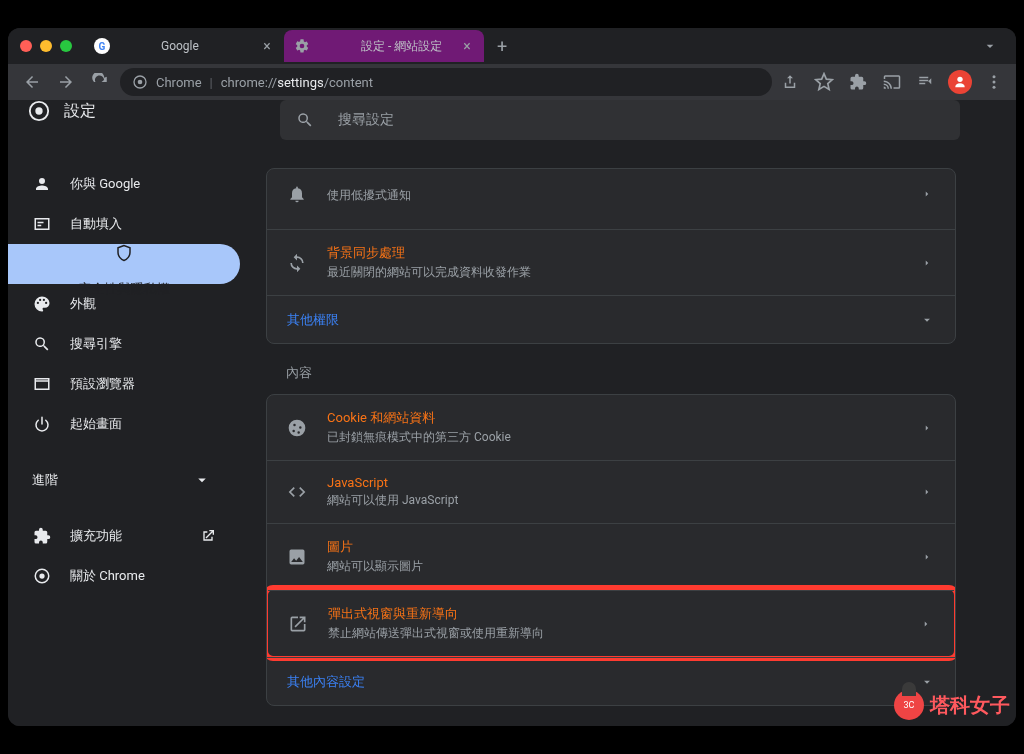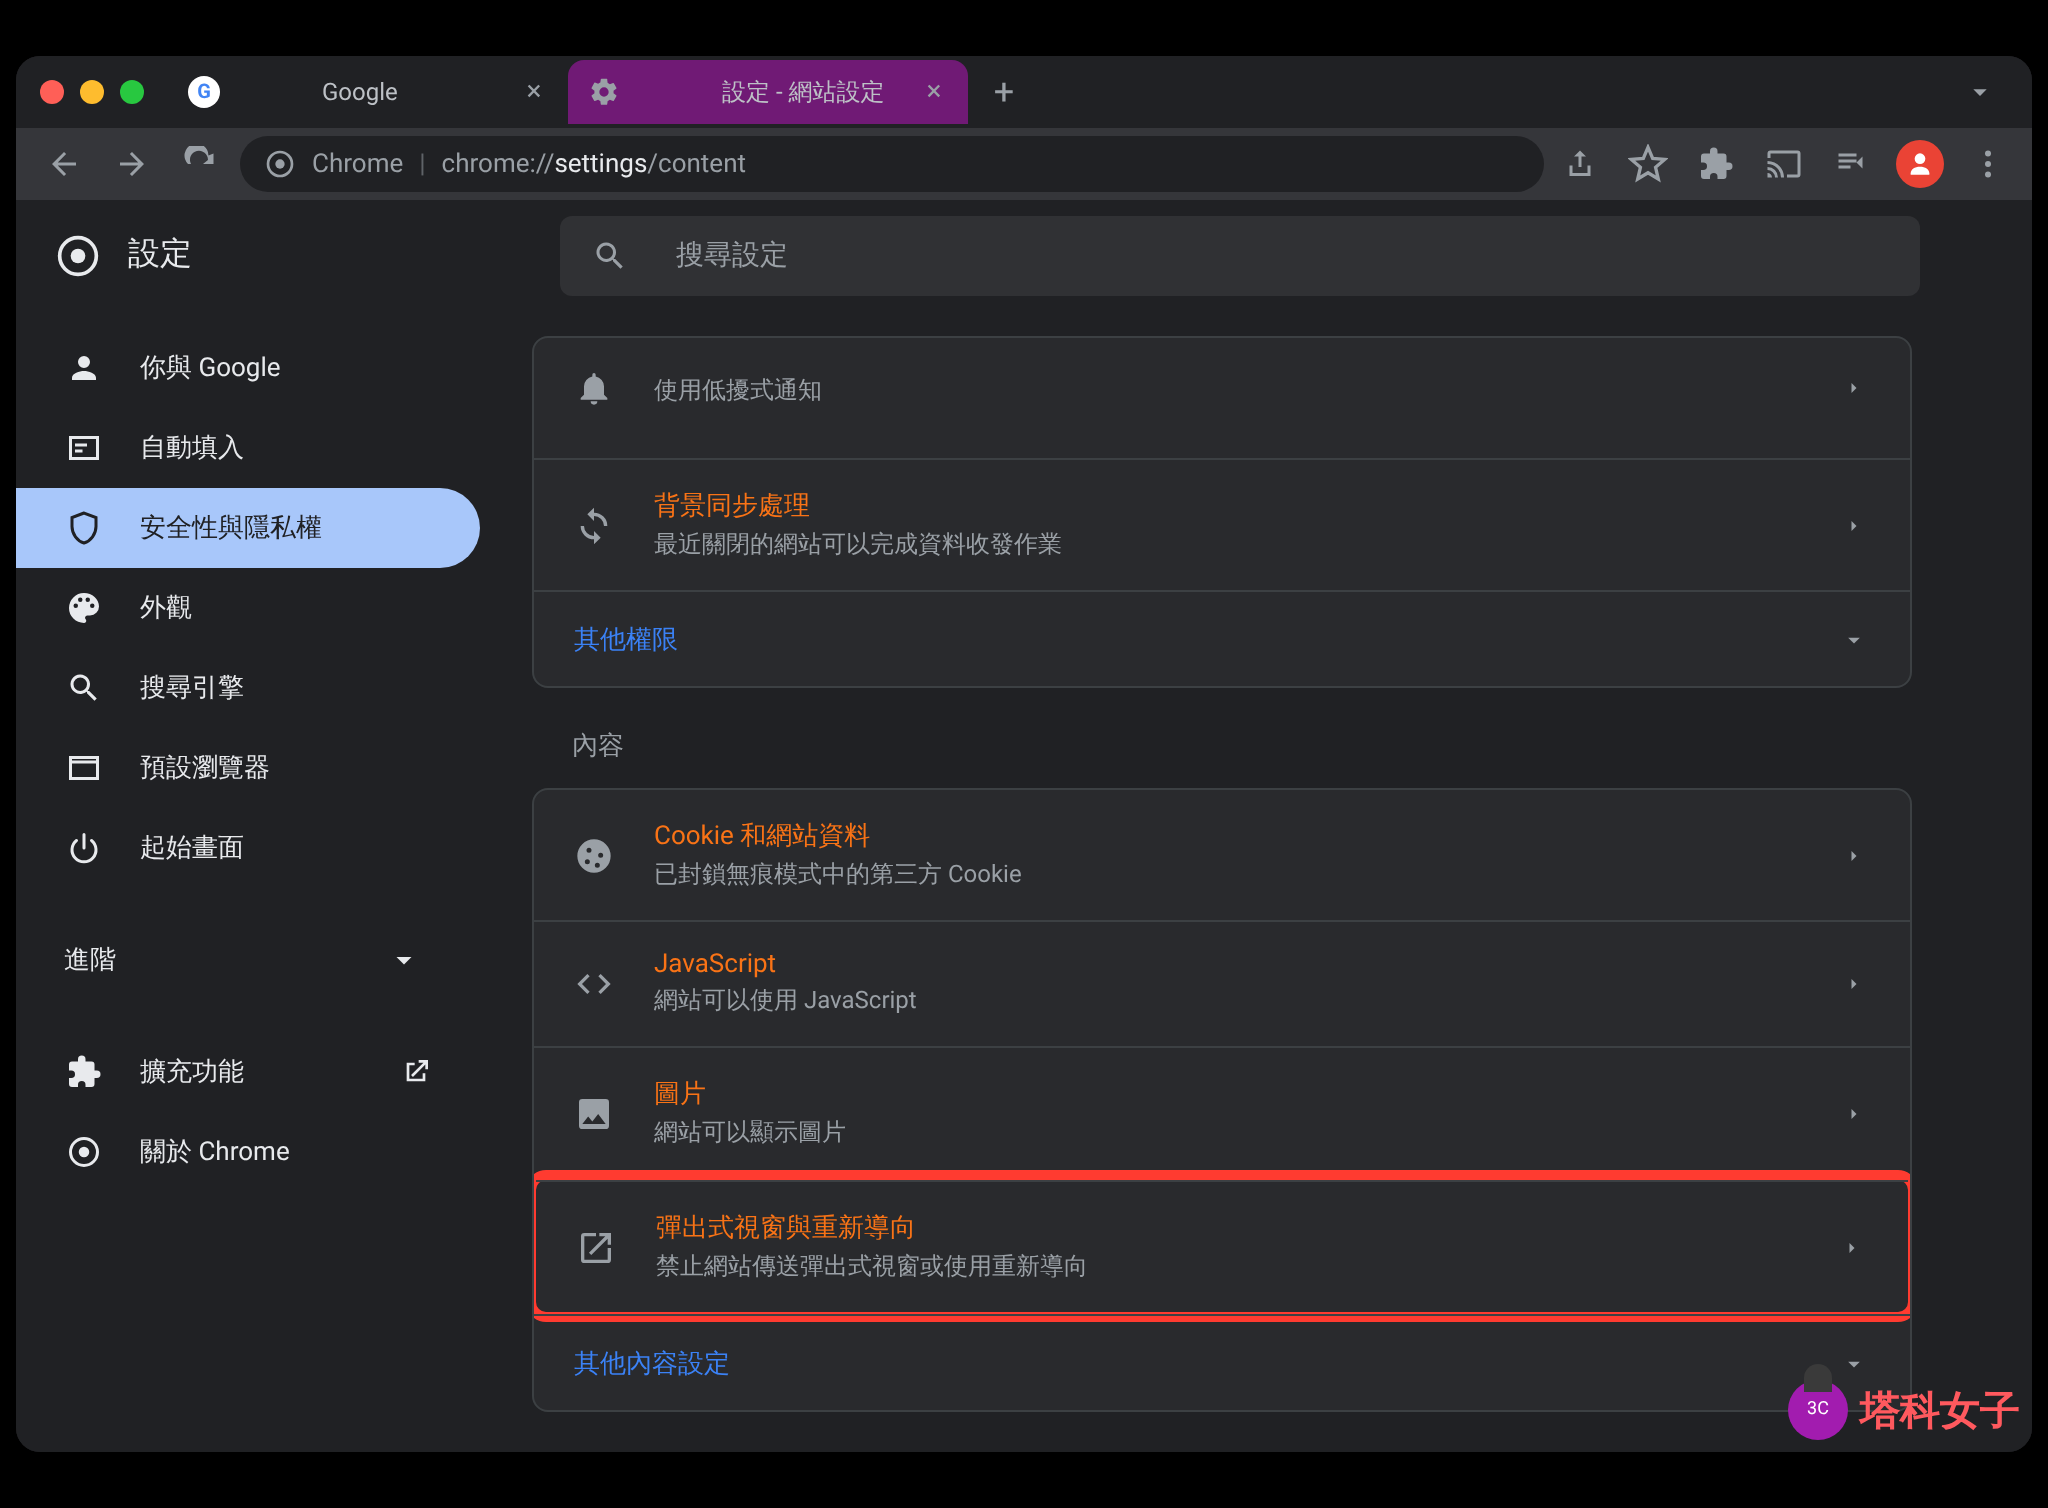--- a/index.html
+++ b/index.html
@@ -40,7 +40,7 @@
 .content { flex: 1; display: flex; background: #202124; overflow: hidden; }
 
 
-.header-row { height: 56px; display: flex; align-items: center; padding: 0 20px; gap: 20px; border-bottom: 1px solid rgba(255,255,255,0); }
+.header-row { height: 56px; display: flex; align-items: flex-start; padding: 0 20px; gap: 20px; border-bottom: 1px solid rgba(255,255,255,0); }
 .header-left { display: flex; align-items: center; gap: 14px; width: 232px; }
 .chrome-logo { width: 22px; height: 22px; }
 .header-title { color: #e8eaed; font-size: 16px; }

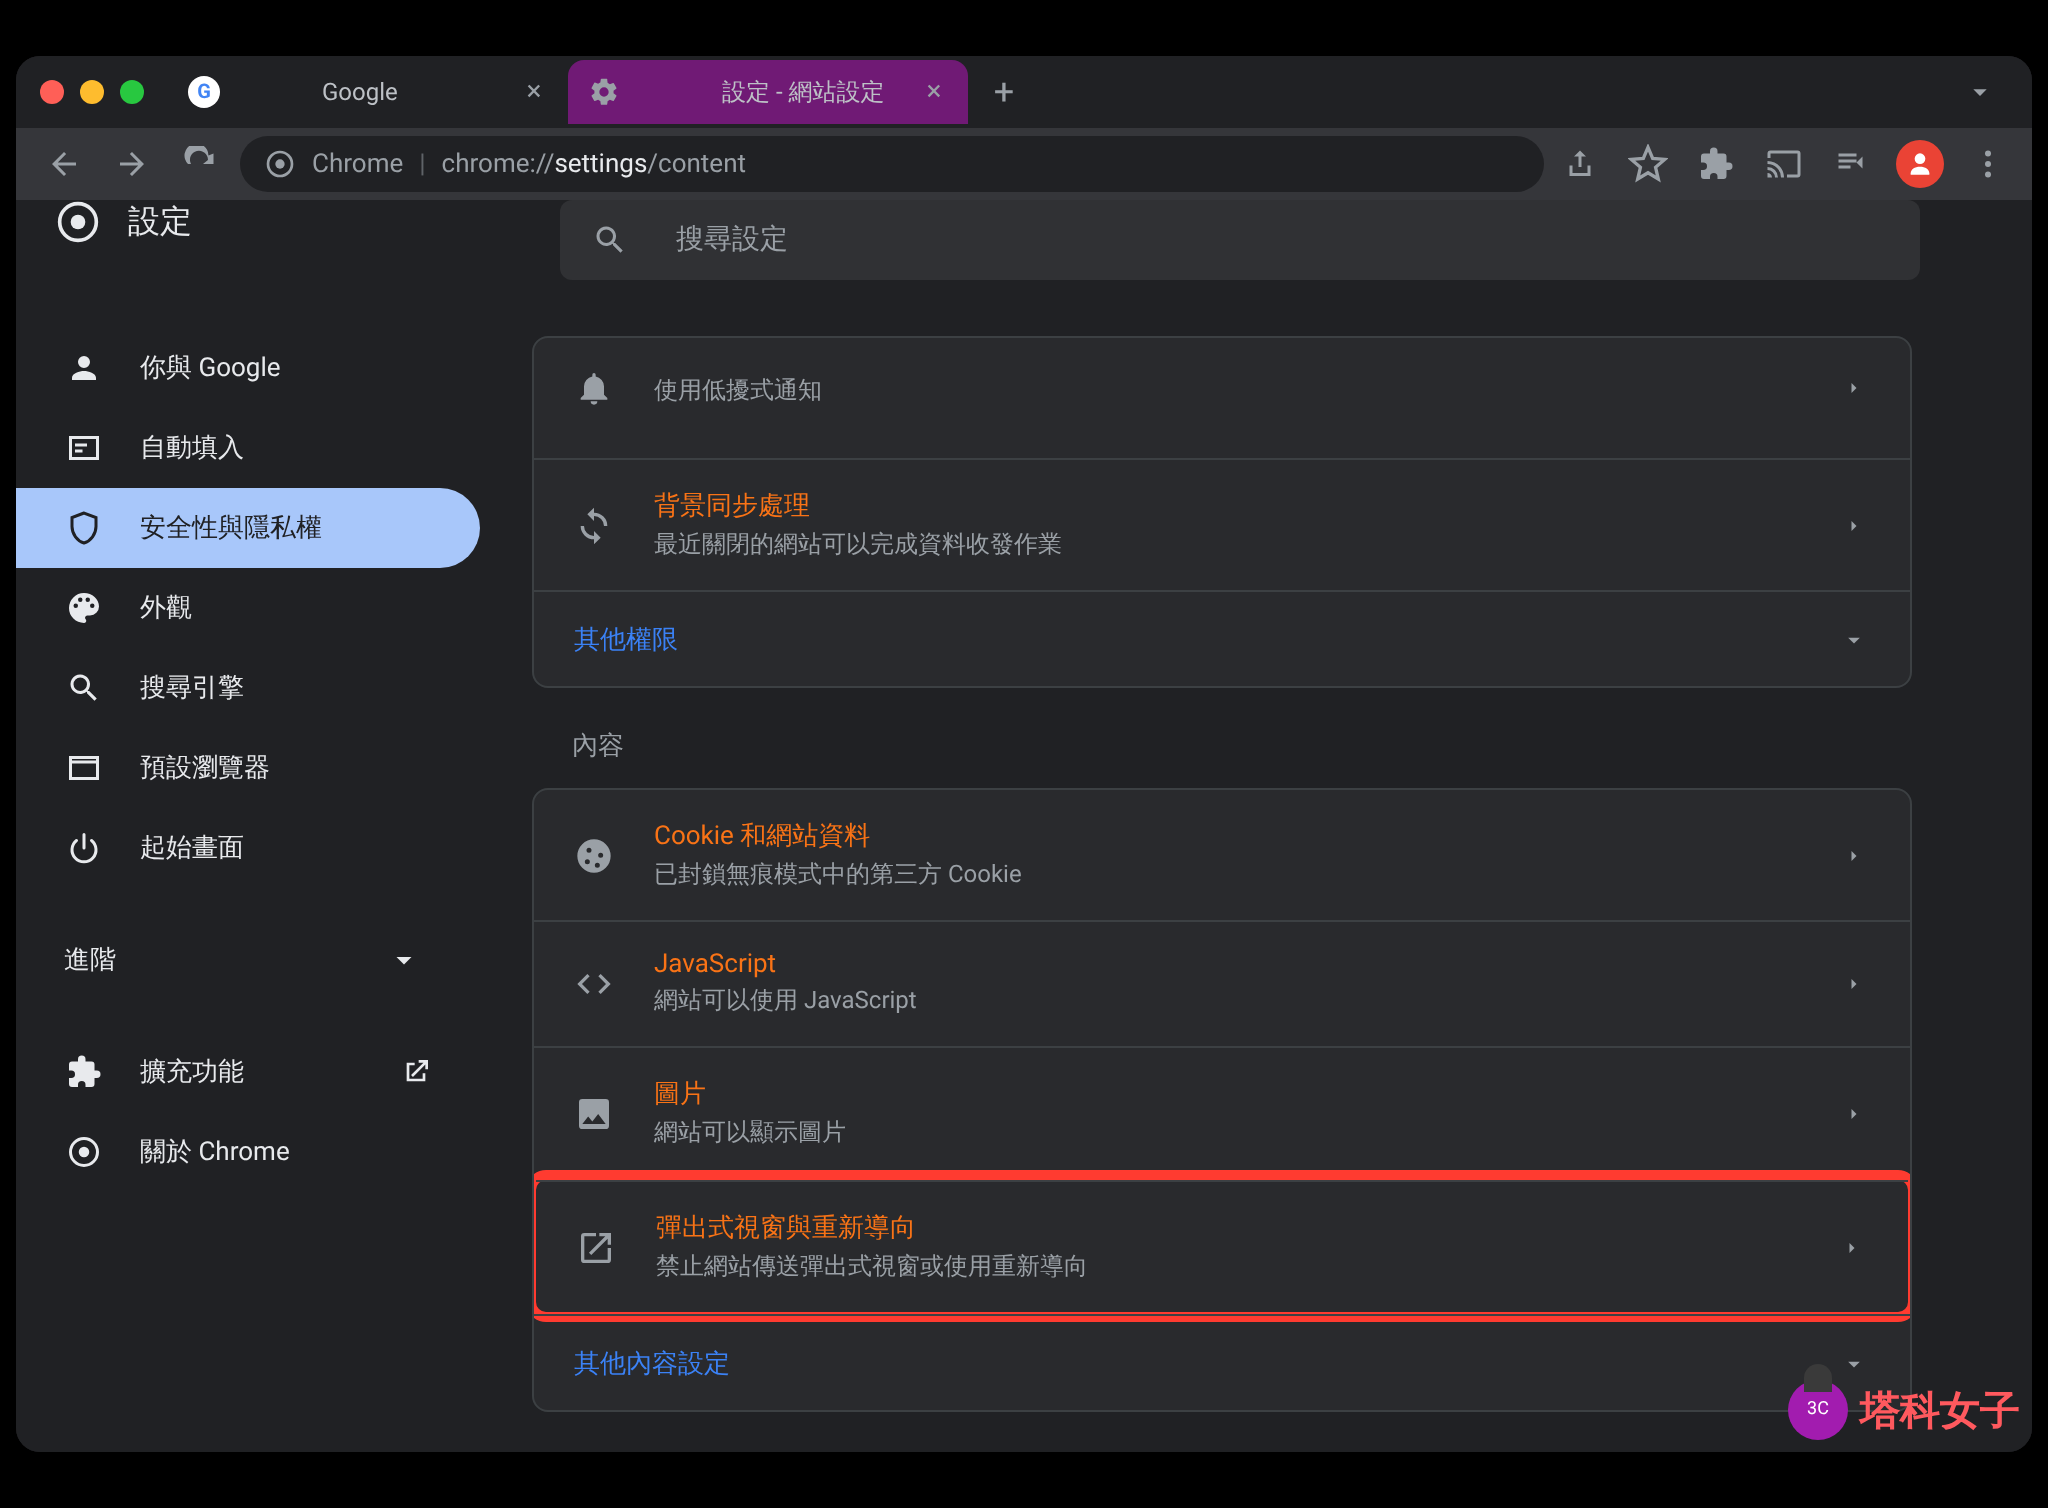--- a/index.html
+++ b/index.html
@@ -50,7 +50,7 @@
 .body-row { flex: 1; display: flex; overflow: hidden; }
 .sidebar { width: 252px; padding: 8px 0; overflow-y: auto; }
 .side-item { display: flex; align-items: center; gap: 18px; padding: 0 24px; height: 40px; color: #e8eaed; font-size: 13px; border-radius: 0 20px 20px 0; margin-right: 20px; cursor: pointer; }
-.side-item.active { background: #a8c7fa; color: #202124; }
+.side-item.active { background: #a8c7fa; color: #202124; flex-direction: column; }
 .side-item .side-icon { width: 20px; height: 20px; display: flex; align-items: center; justify-content: center; color: inherit; }
 .side-item .side-icon svg { width: 18px; height: 18px; }
 .side-item.advanced { justify-content: space-between; padding-right: 28px; }

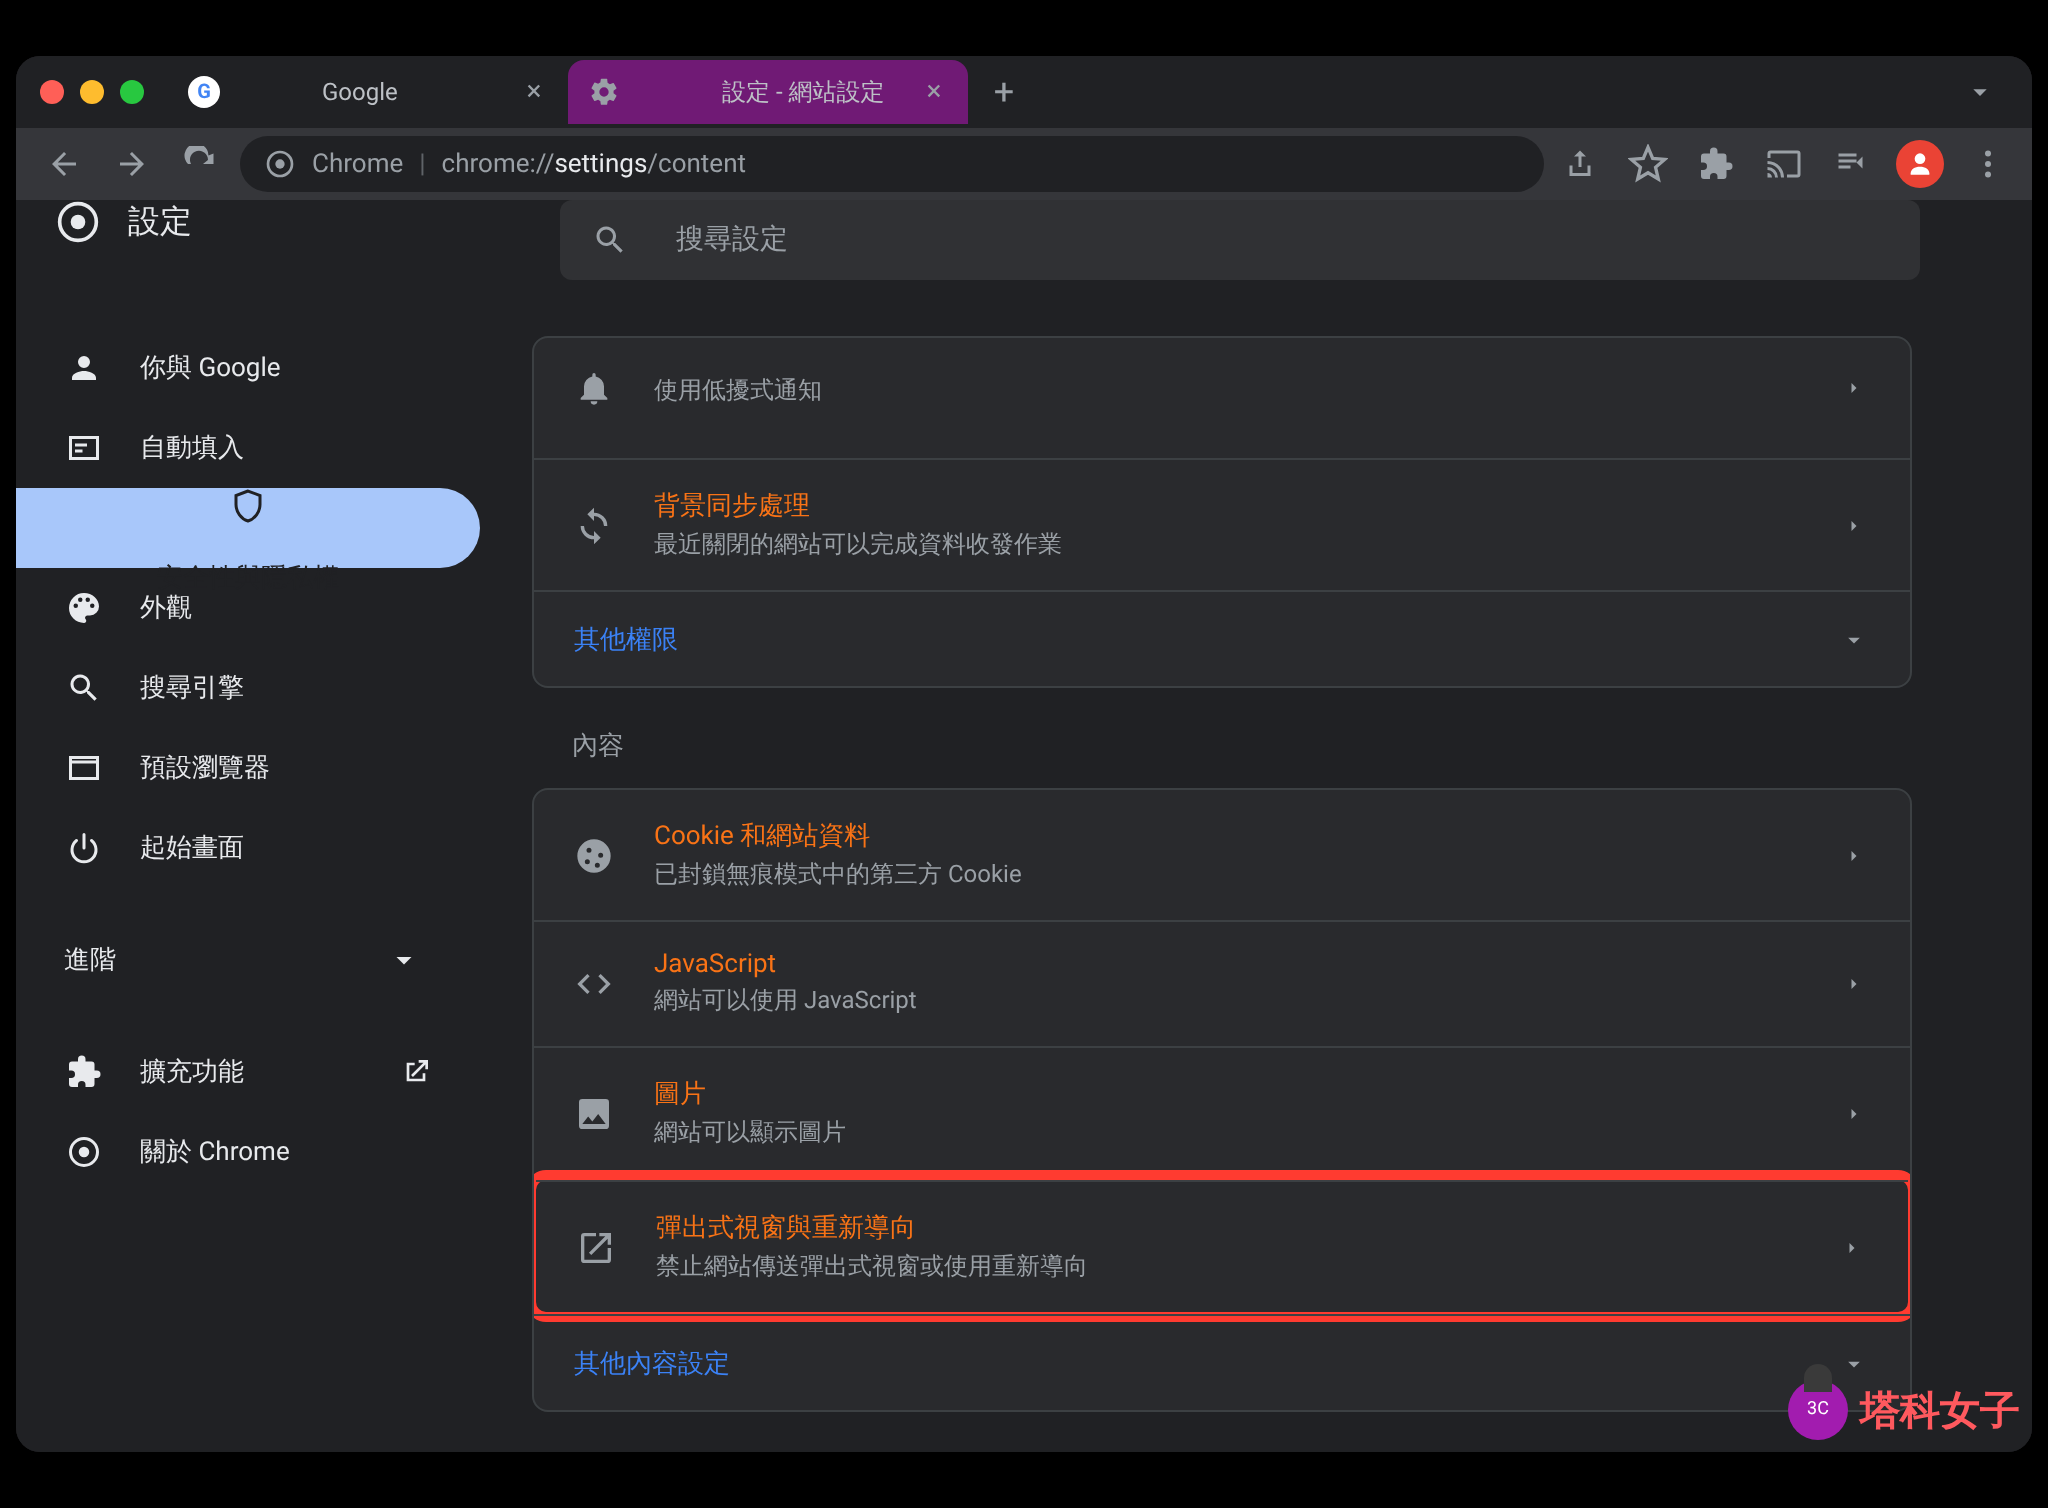--- a/index.html
+++ b/index.html
@@ -74,7 +74,7 @@
 .highlight-box { border: 5px solid #ff3b30; border-radius: 10px; margin: -4px; }
 
 .watermark { position: absolute; right: 14px; bottom: 34px; display: flex; align-items: center; gap: 6px; }
-.wm-avatar { width: 30px; height: 30px; border-radius: 50%; background: #a21caf; display:flex; align-items:center; justify-content:center; font-size:9px; color:#fff; position: relative; text-align: center; }
+.wm-avatar { width: 30px; height: 30px; border-radius: 50%; background: #ef4444; display:flex; align-items:center; justify-content:center; font-size:9px; color:#fff; position: relative; text-align: center; }
 .wm-avatar::before { content:''; position:absolute; top:-8px; left:50%; transform:translateX(-50%); width:14px; height:14px; background:#3a3a3a; border-radius:50% 50% 0 0; }
 .wm-text { color: #ff595e; font-size: 20px; font-weight: 600; }
 

